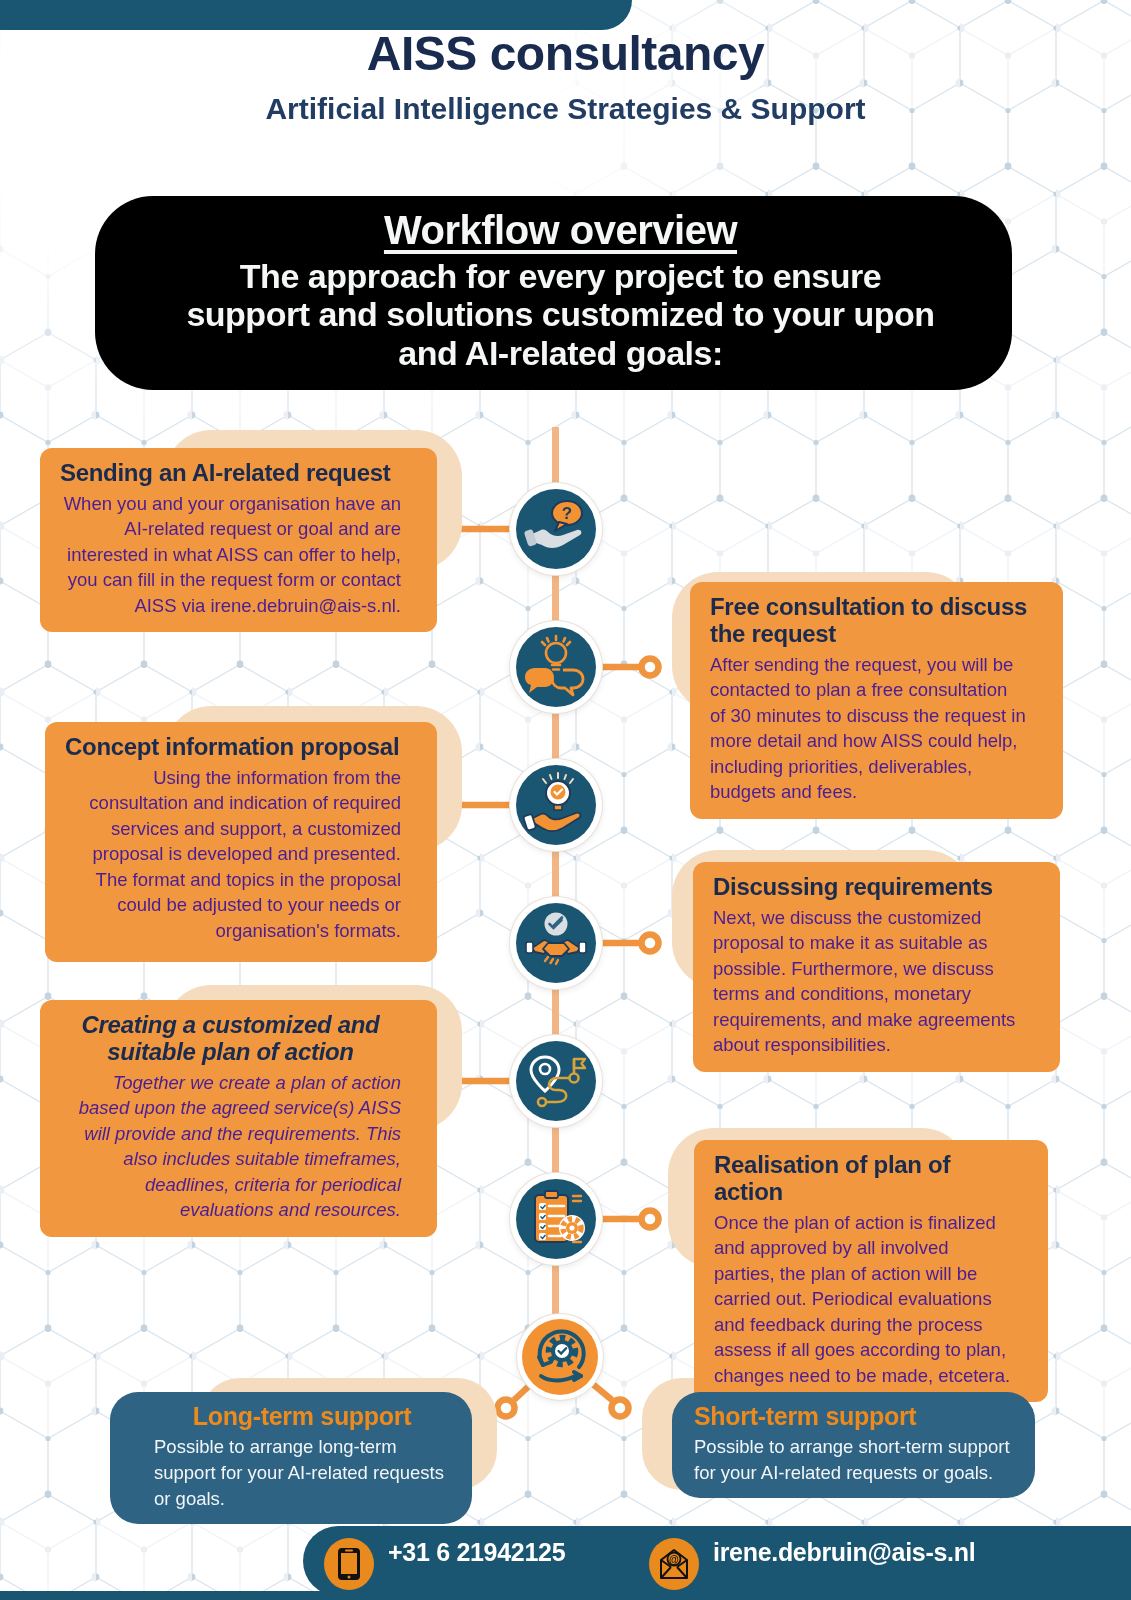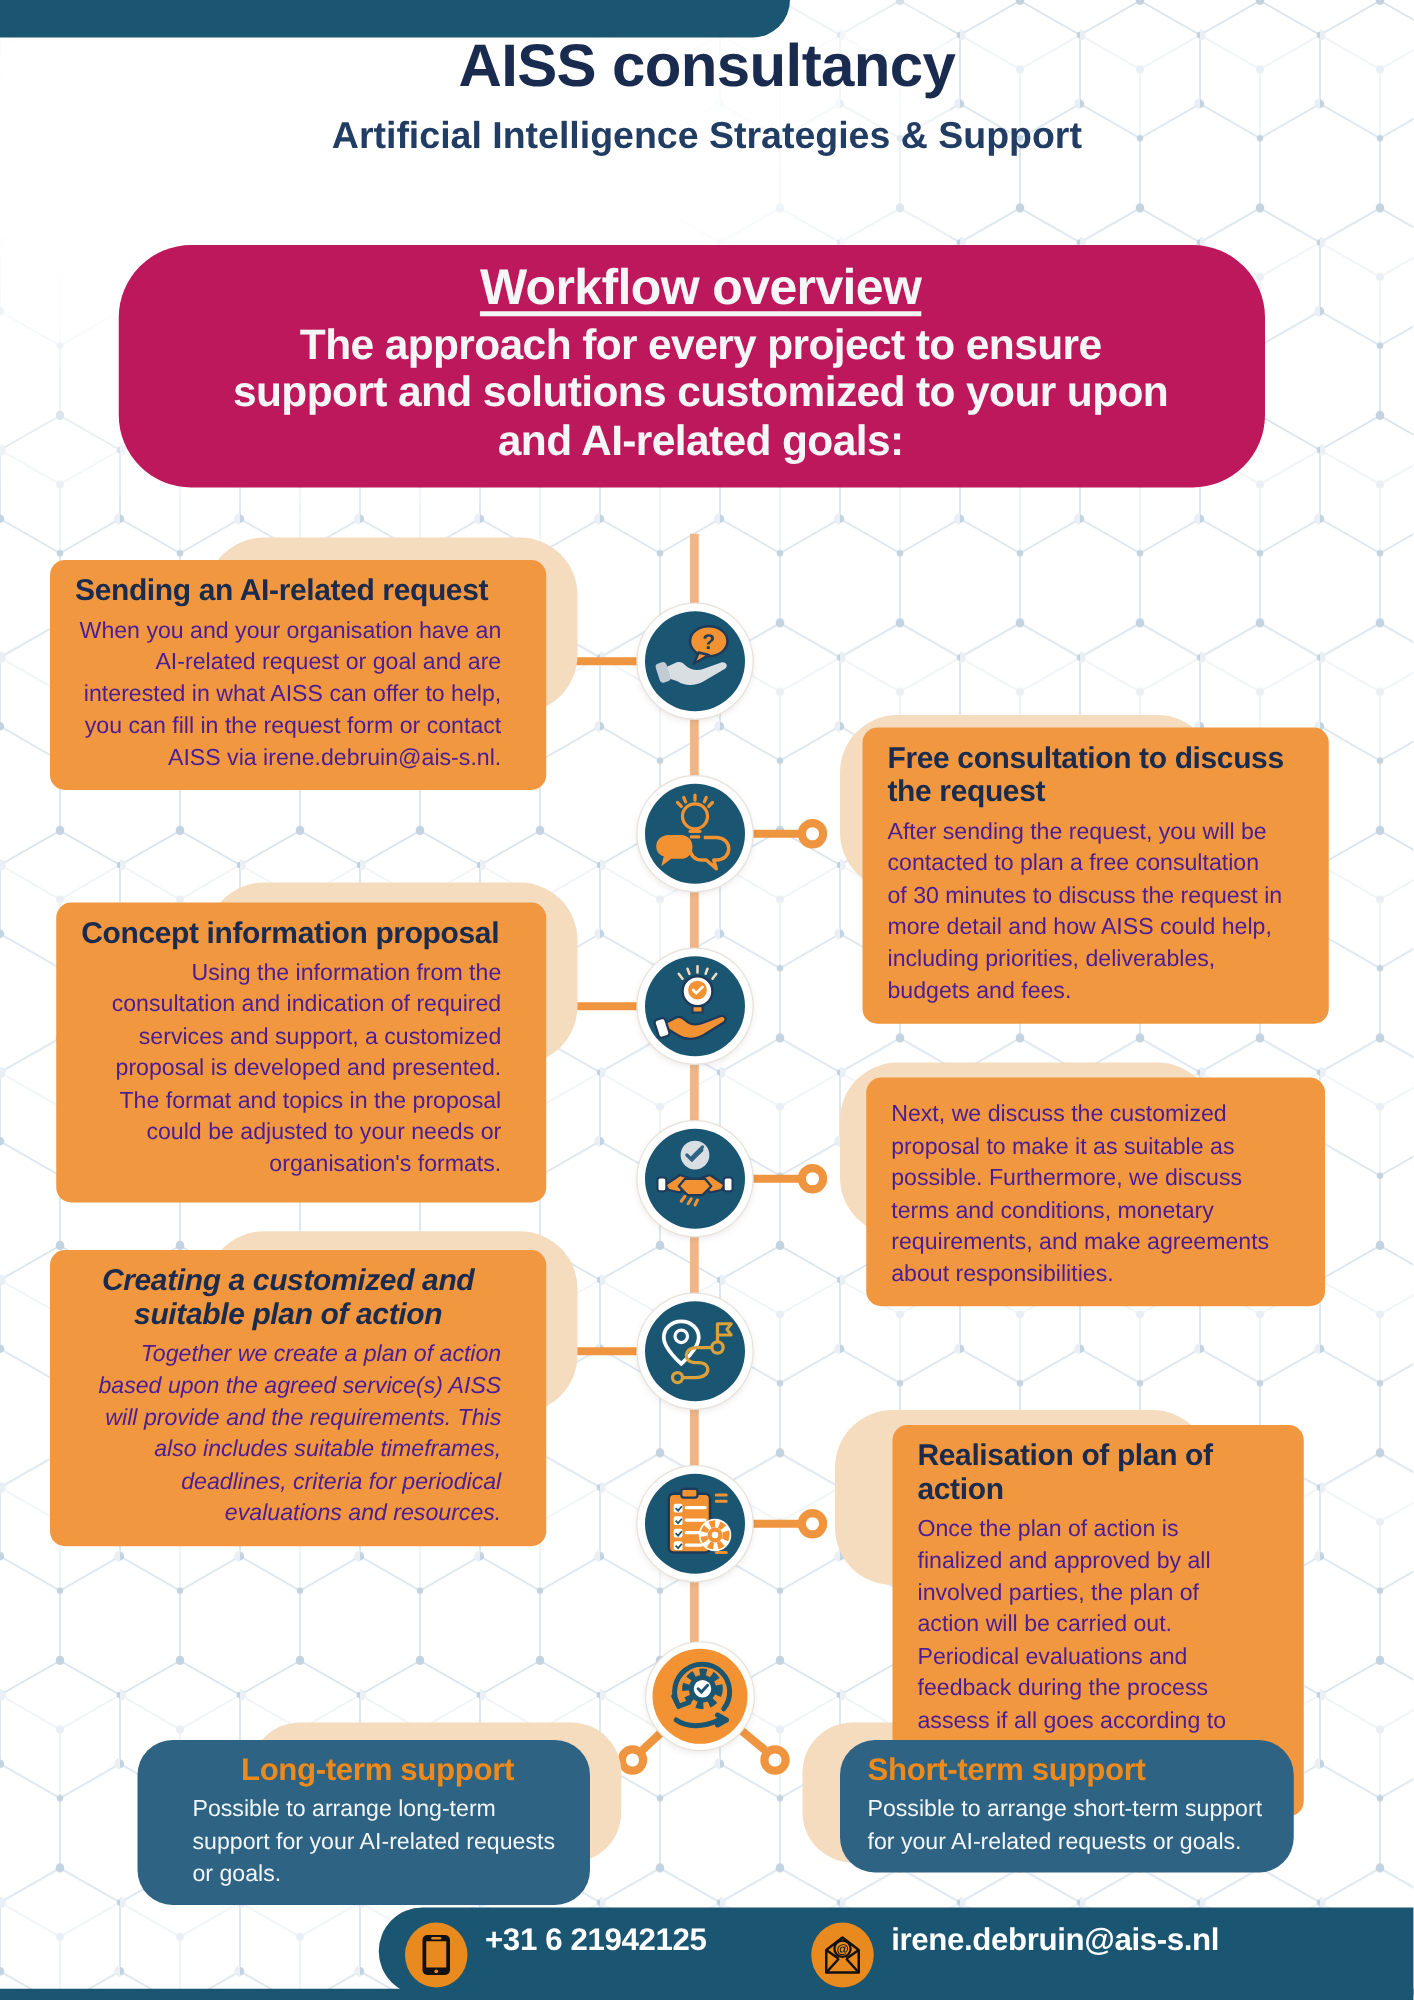--- a/index.html
+++ b/index.html
@@ -18,7 +18,7 @@
     font-size:30px;font-weight:700;color:#223D63;z-index:3;}
   
   .overview{position:absolute;left:95px;top:196px;width:917px;min-height:192px;
-    background:#be185d;border-radius:58px;z-index:3;color:#F5F7F6;text-align:center;
+    background:#000000;border-radius:58px;z-index:3;color:#F5F7F6;text-align:center;
     box-sizing:border-box;padding:12px 30px 18px 44px;}
   .overview .ov-title{font-size:40px;font-weight:800;text-decoration:underline;
     text-underline-offset:6px;letter-spacing:-0.5px;}

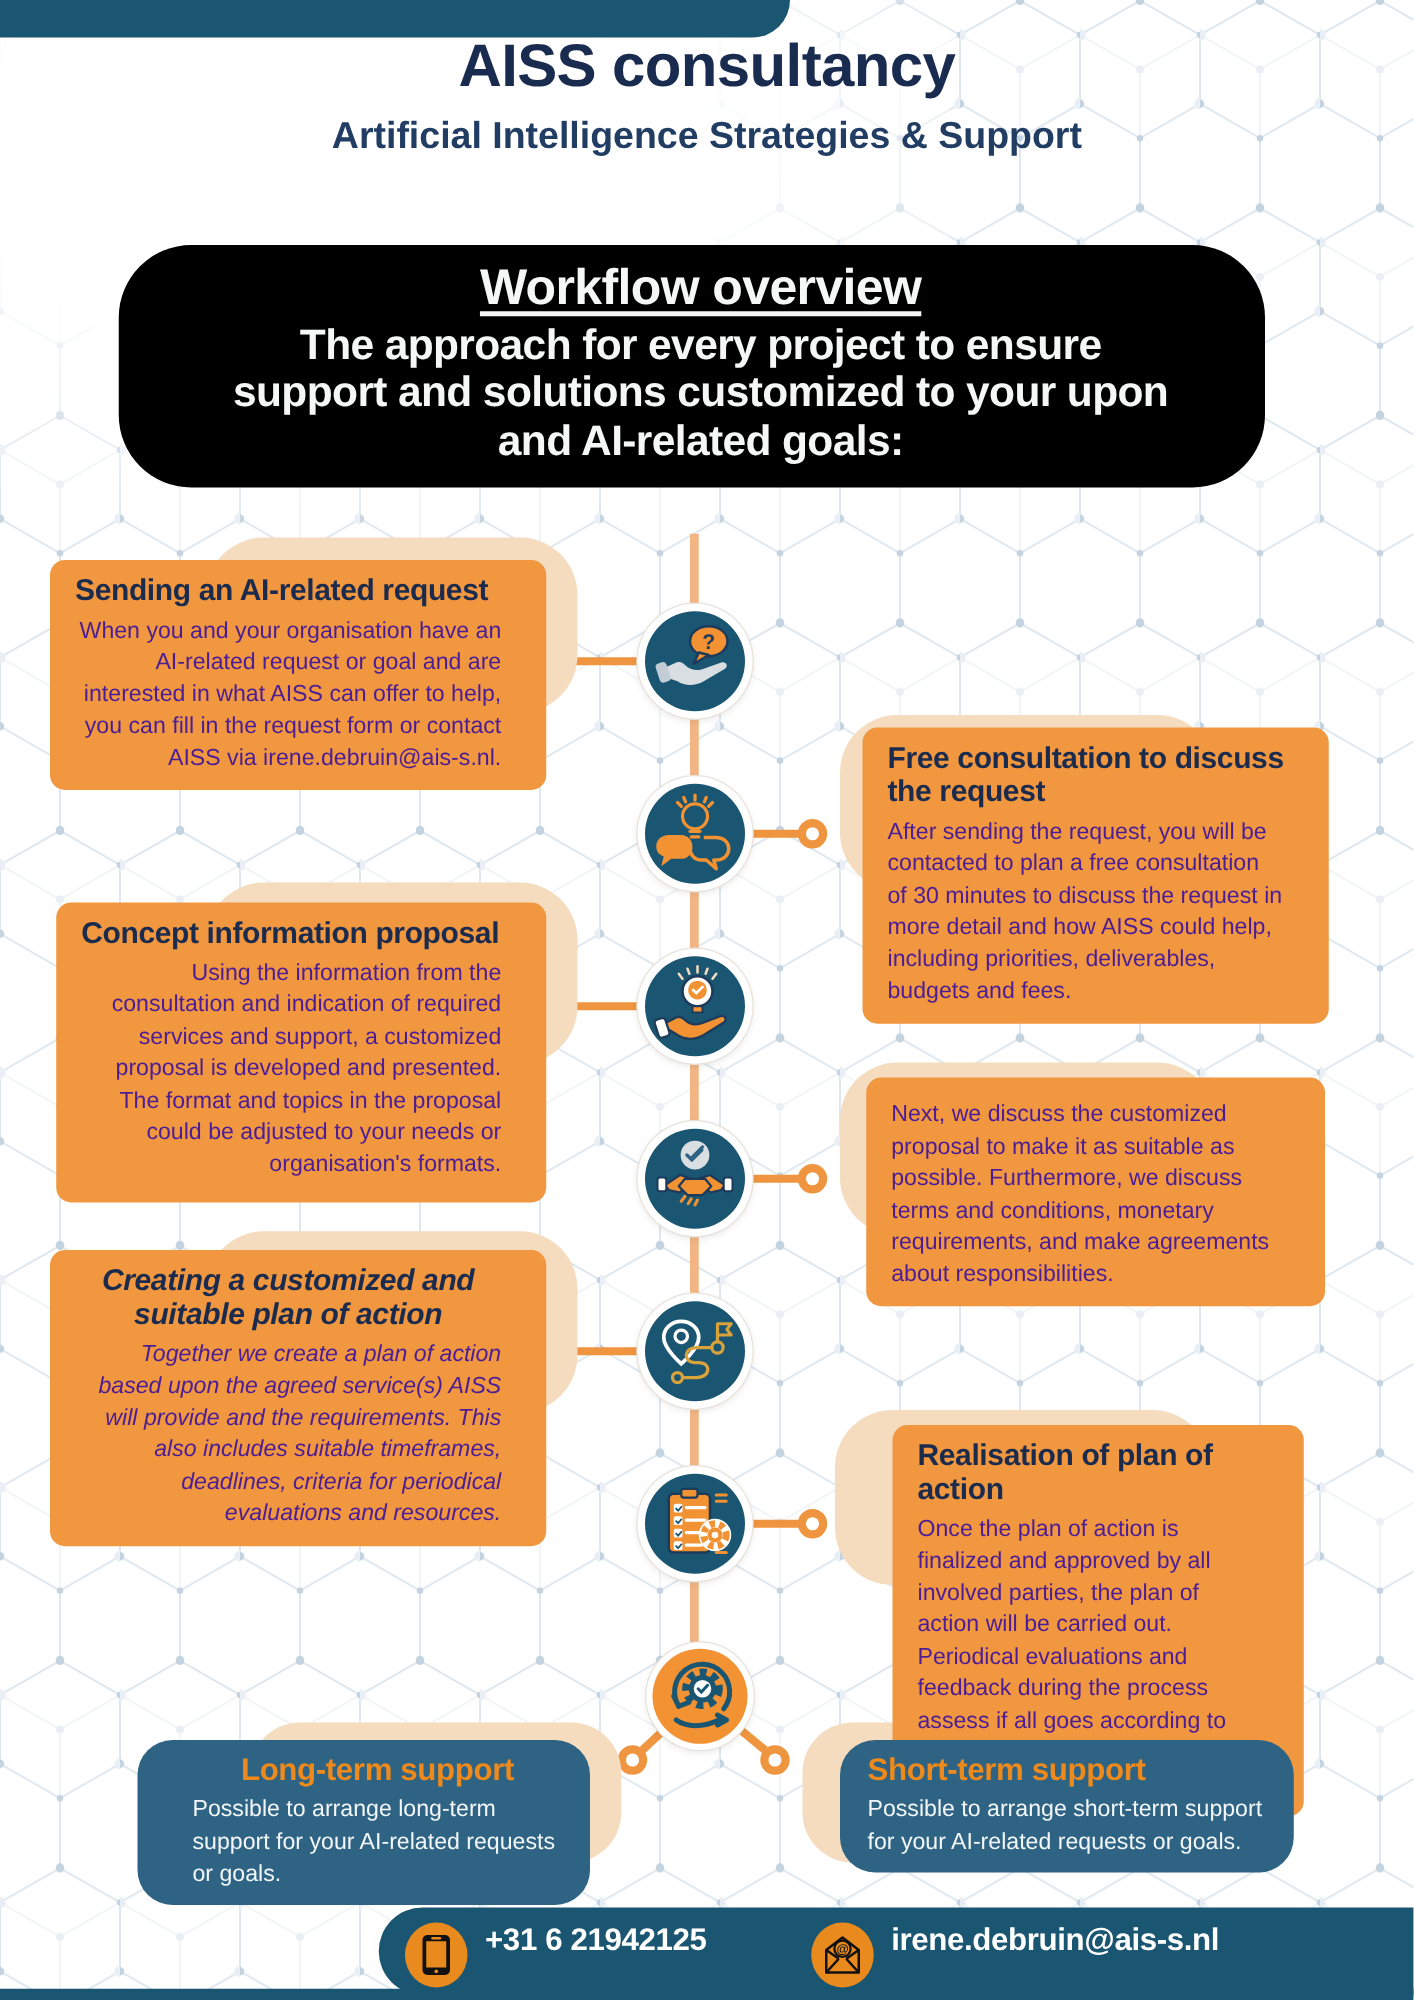--- a/index.html
+++ b/index.html
@@ -181,6 +181,7 @@
 
   <div class="peach" style="left:672px;top:850px;width:300px;height:138px;"></div>
   <div class="step-box" style="left:693px;top:862px;width:367px;min-height:172px;">
+    <div class="step-title">Discussing requirements</div>
     <div class="step-body">Next, we discuss the customized proposal to make it as suitable as possible. Furthermore, we discuss terms and conditions, monetary requirements, and make agreements about responsibilities.</div>
   </div>
   <div class="node" style="left:510px;top:897px;">

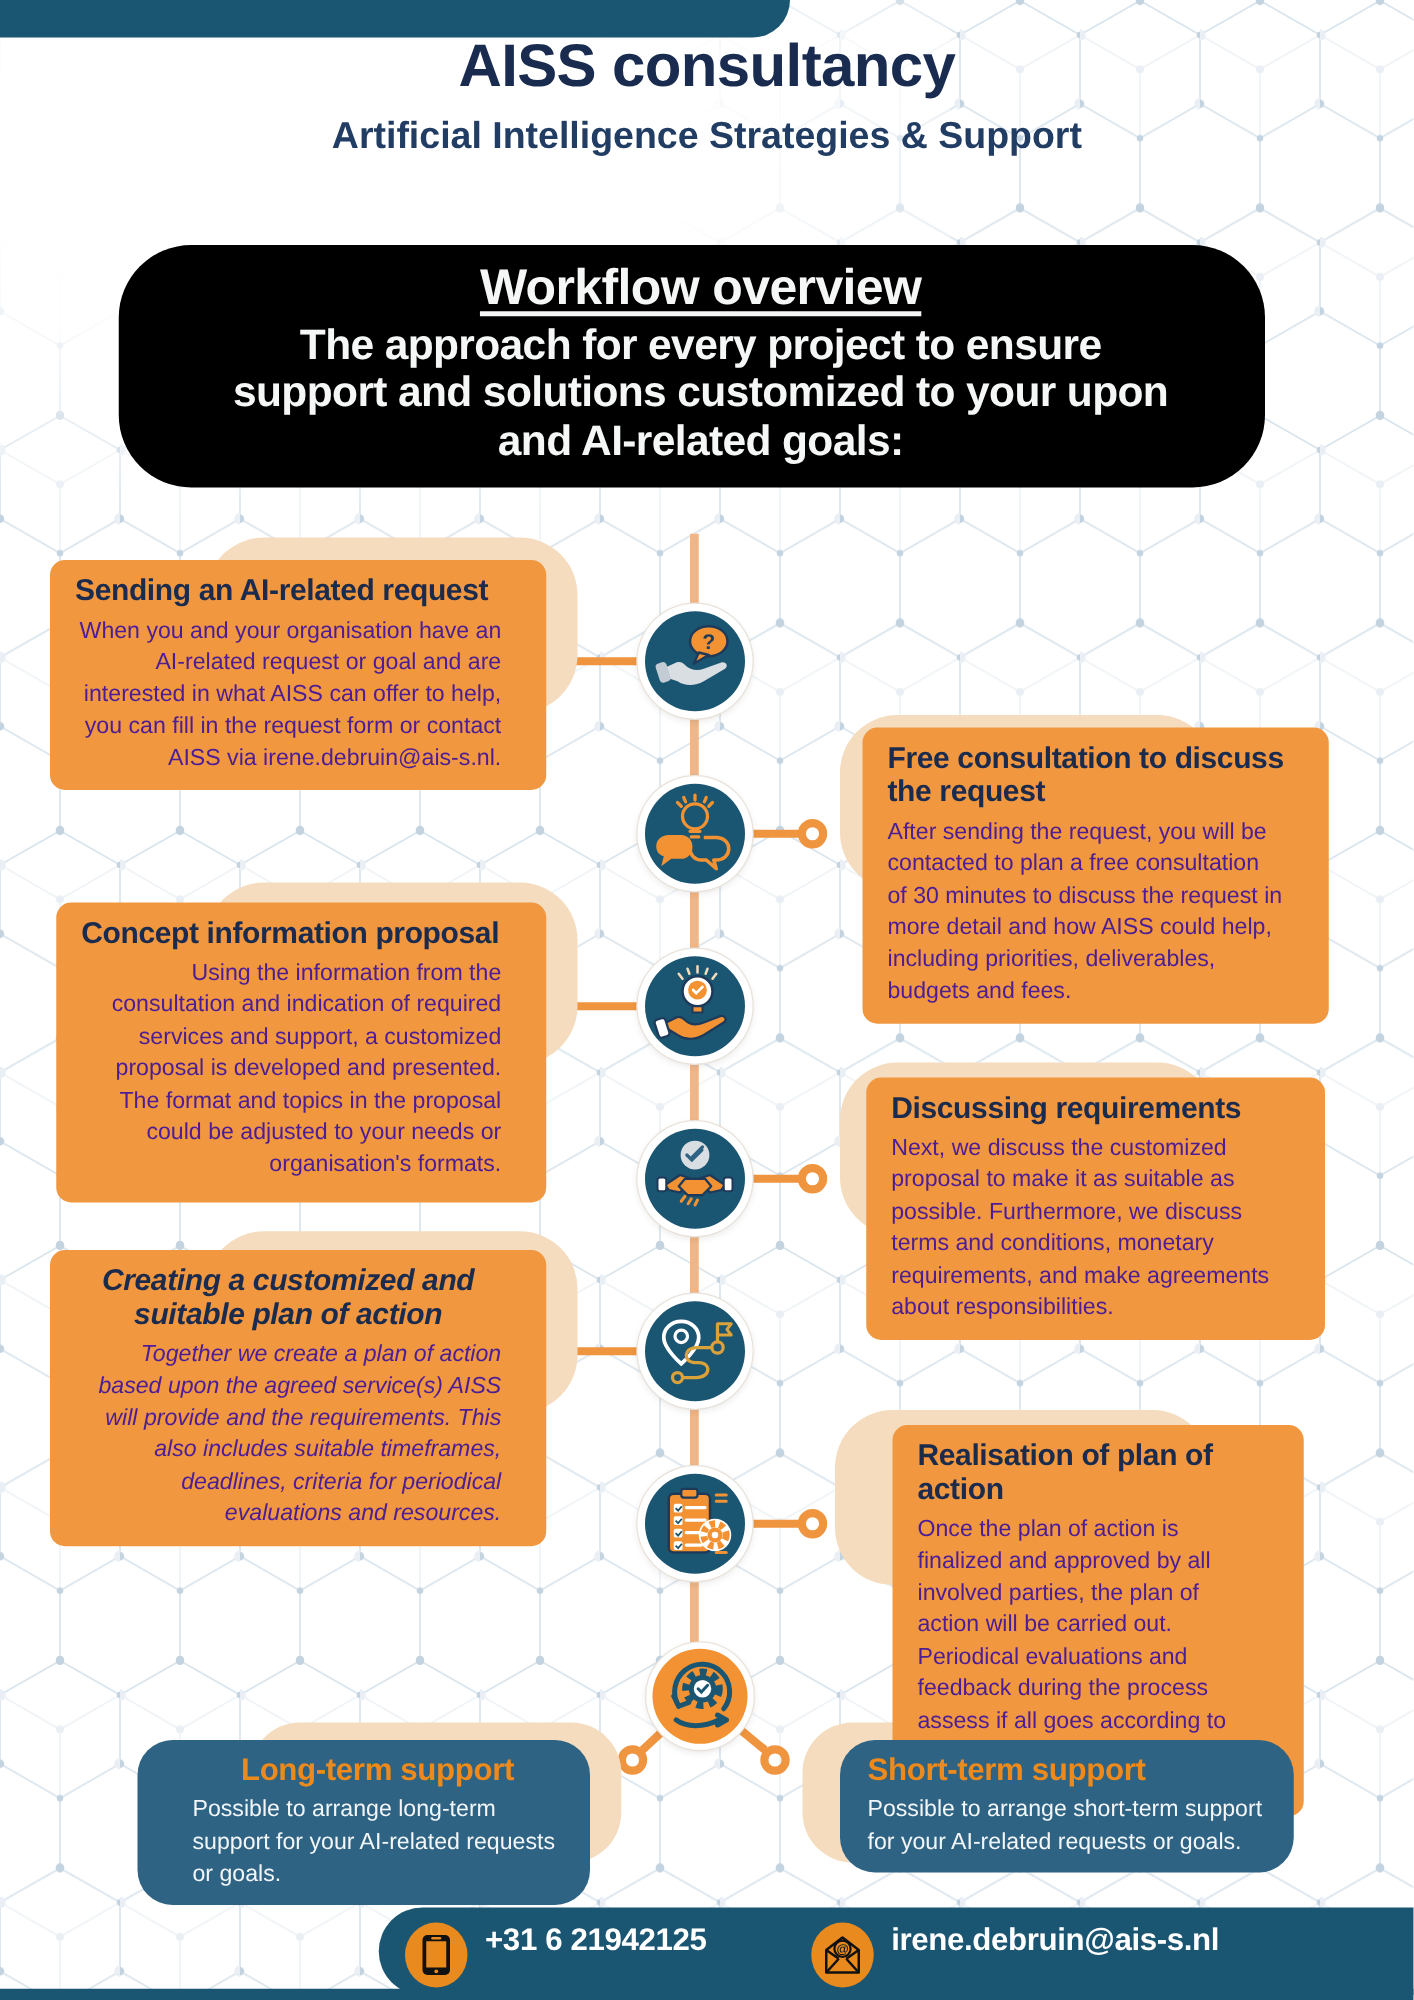--- a/index.html
+++ b/index.html
@@ -223,7 +223,7 @@
   </div>
 
   <div class="peach" style="left:668px;top:1128px;width:300px;height:140px;"></div>
-  <div class="step-box" style="left:714px;top:1140px;width:329px;min-height:198px;">
+  <div class="step-box" style="left:694px;top:1140px;width:354px;min-height:198px;">
     <div class="step-title">Realisation of plan of action</div>
     <div class="step-body">Once the plan of action is finalized and approved by all involved parties, the plan of action will be carried out. Periodical evaluations and feedback during the process assess if all goes according to plan, changes need to be made, etcetera.</div>
   </div>

